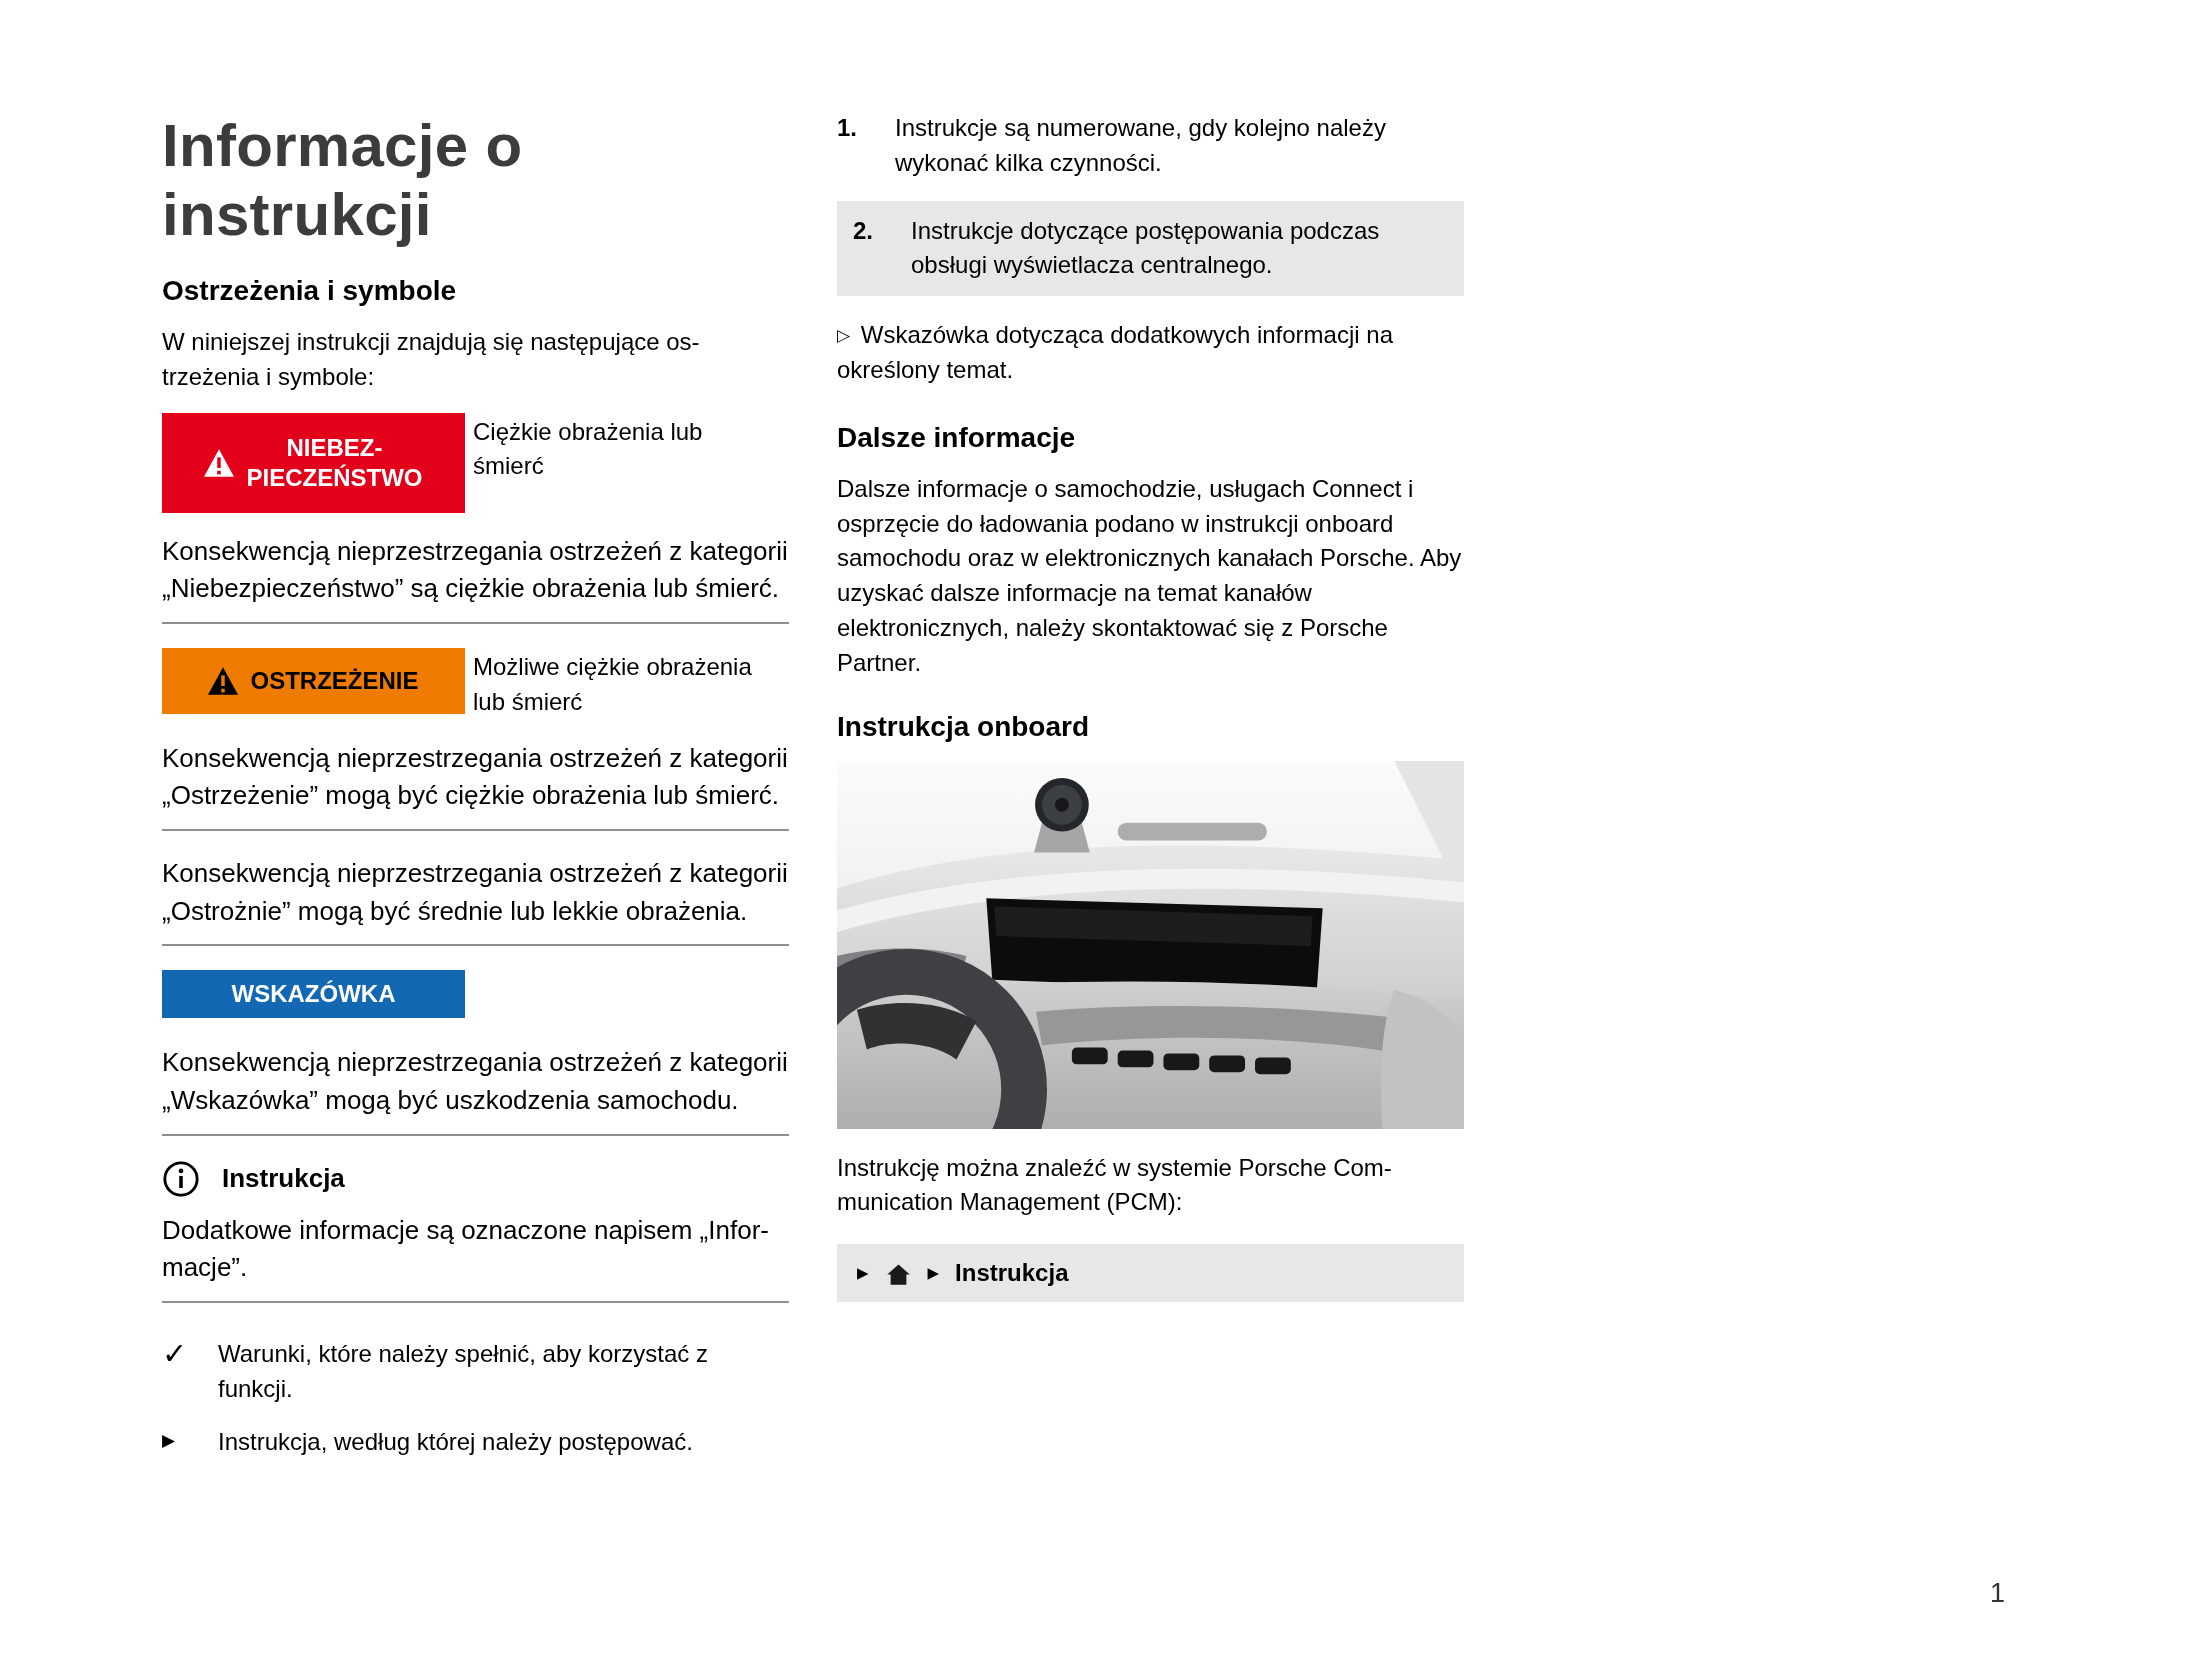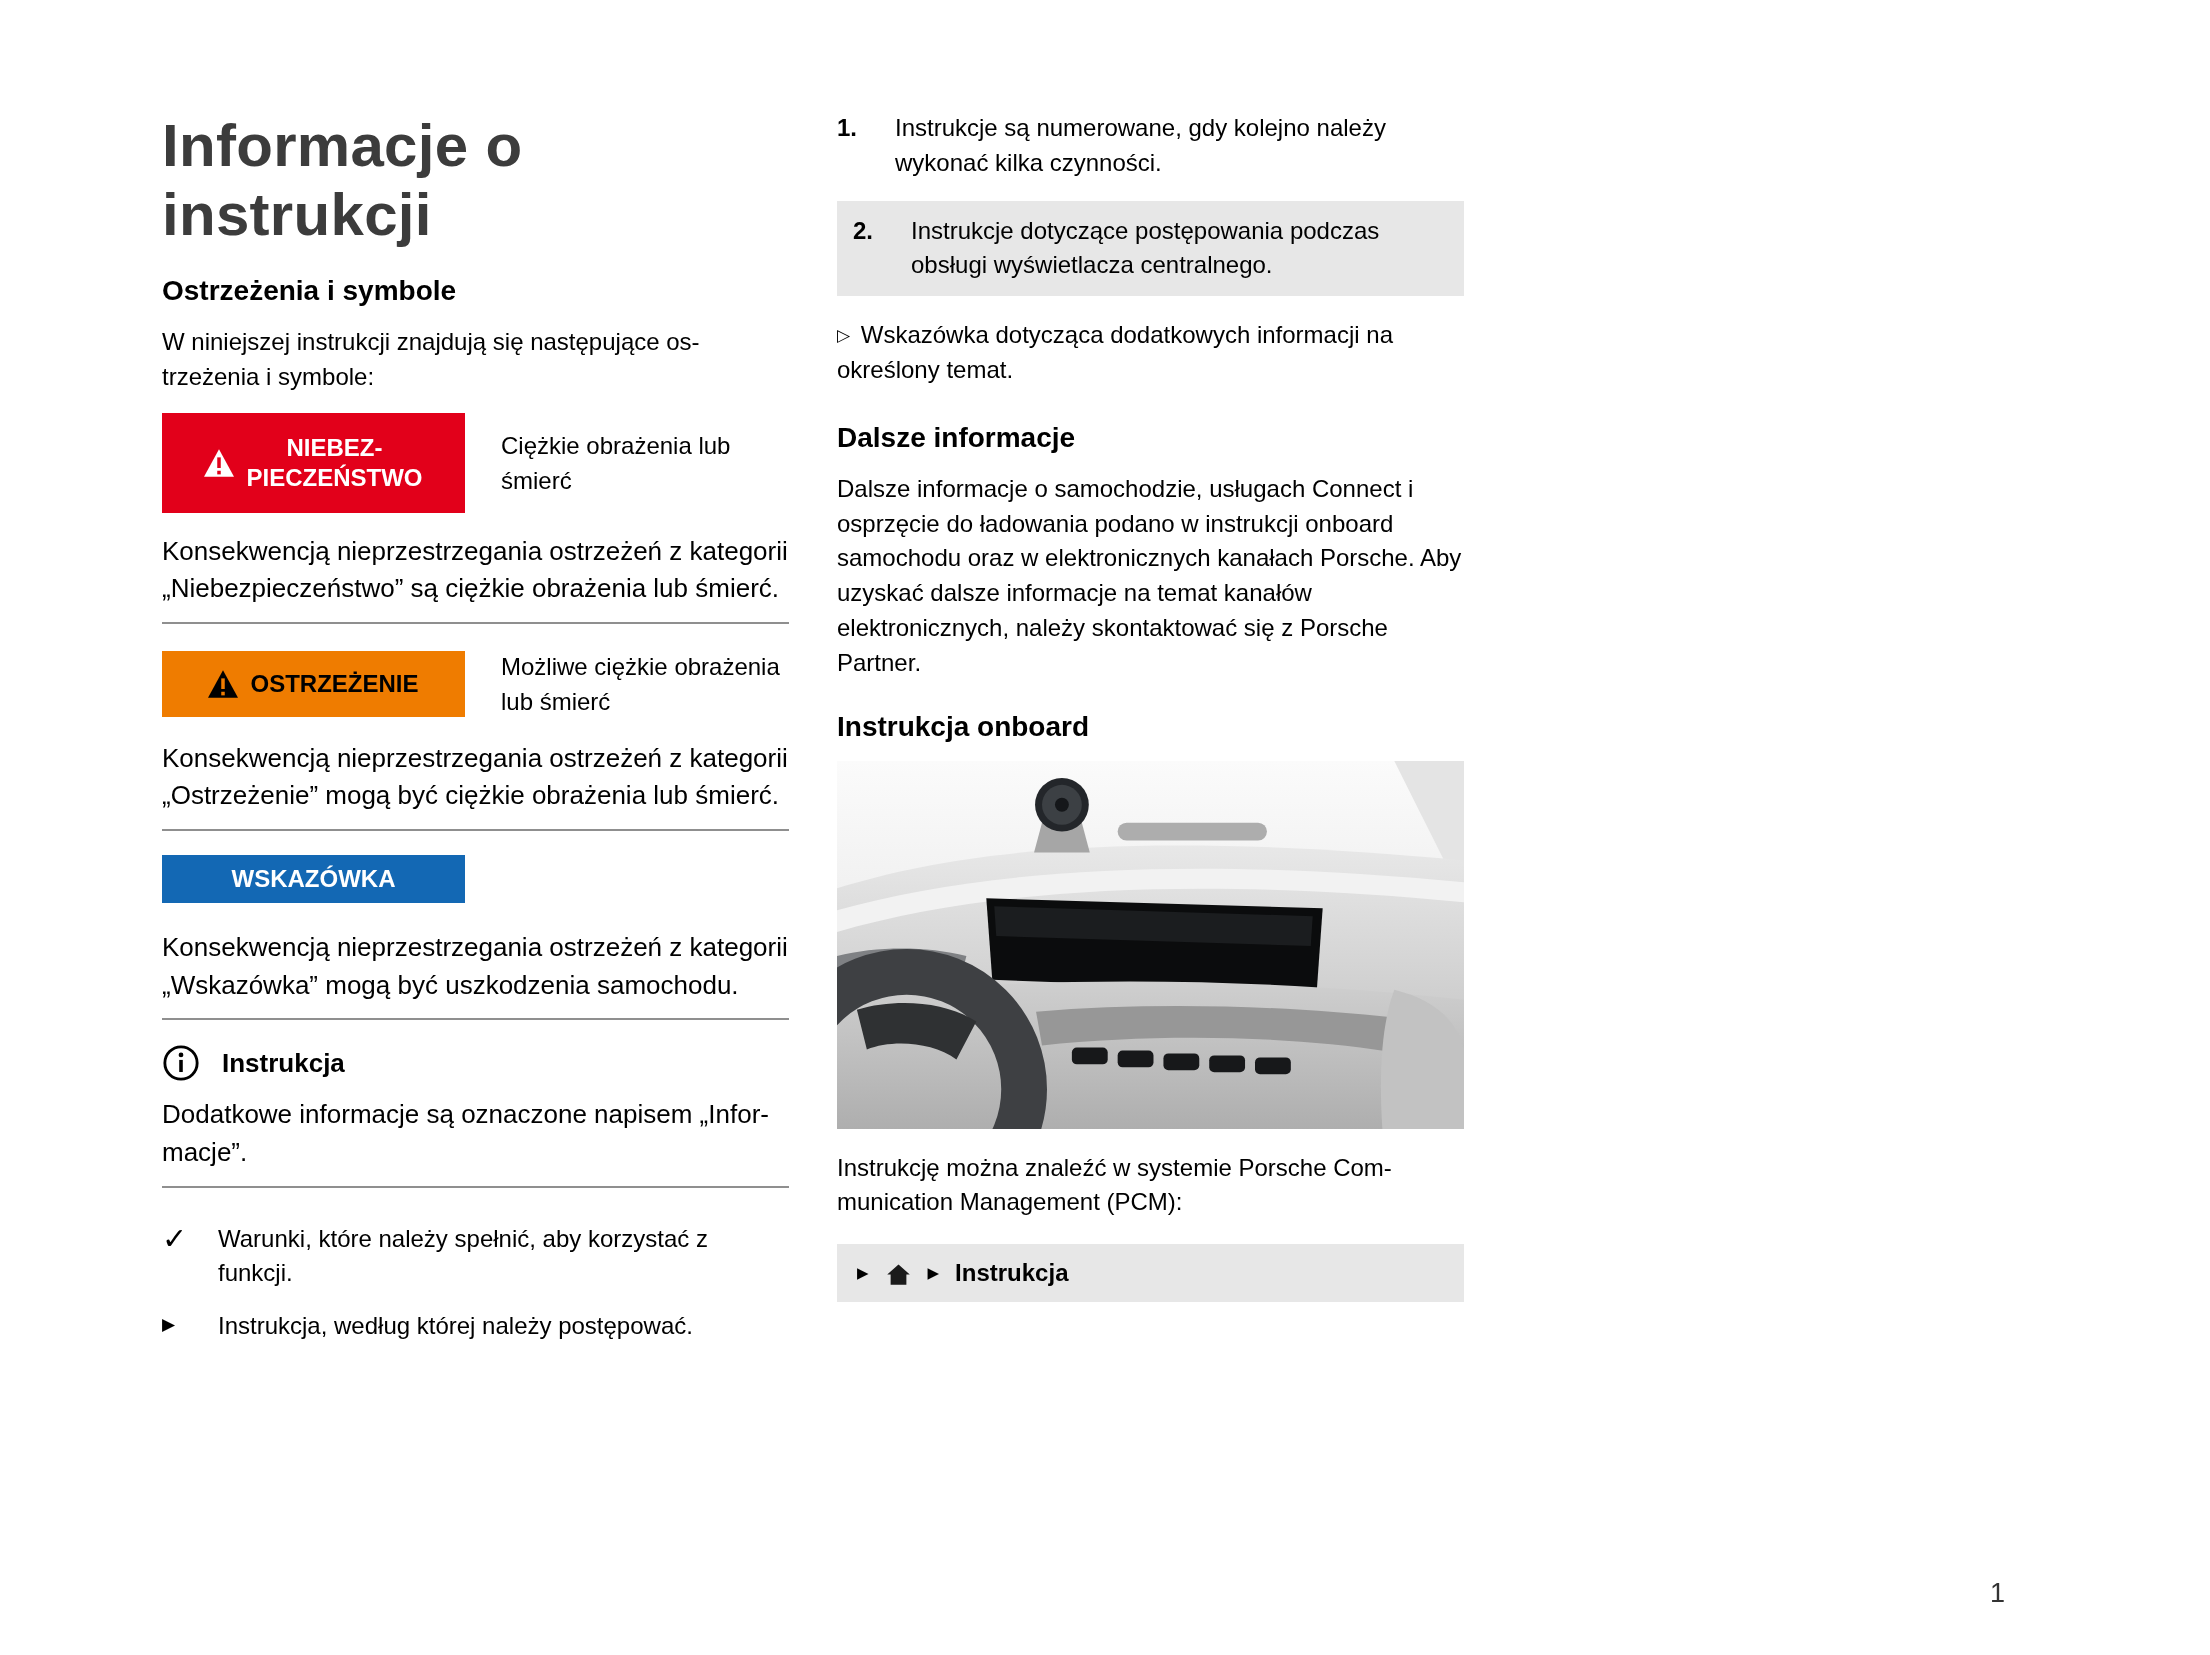--- a/index.html
+++ b/index.html
@@ -47,8 +47,8 @@
 
   .warn-row {
     display: flex;
-    gap: 36px;
-    align-items: center;
+    gap: 8px;
+    align-items: flex-start;
     margin: 4px 0 20px 0;
   }
   .warn-box {

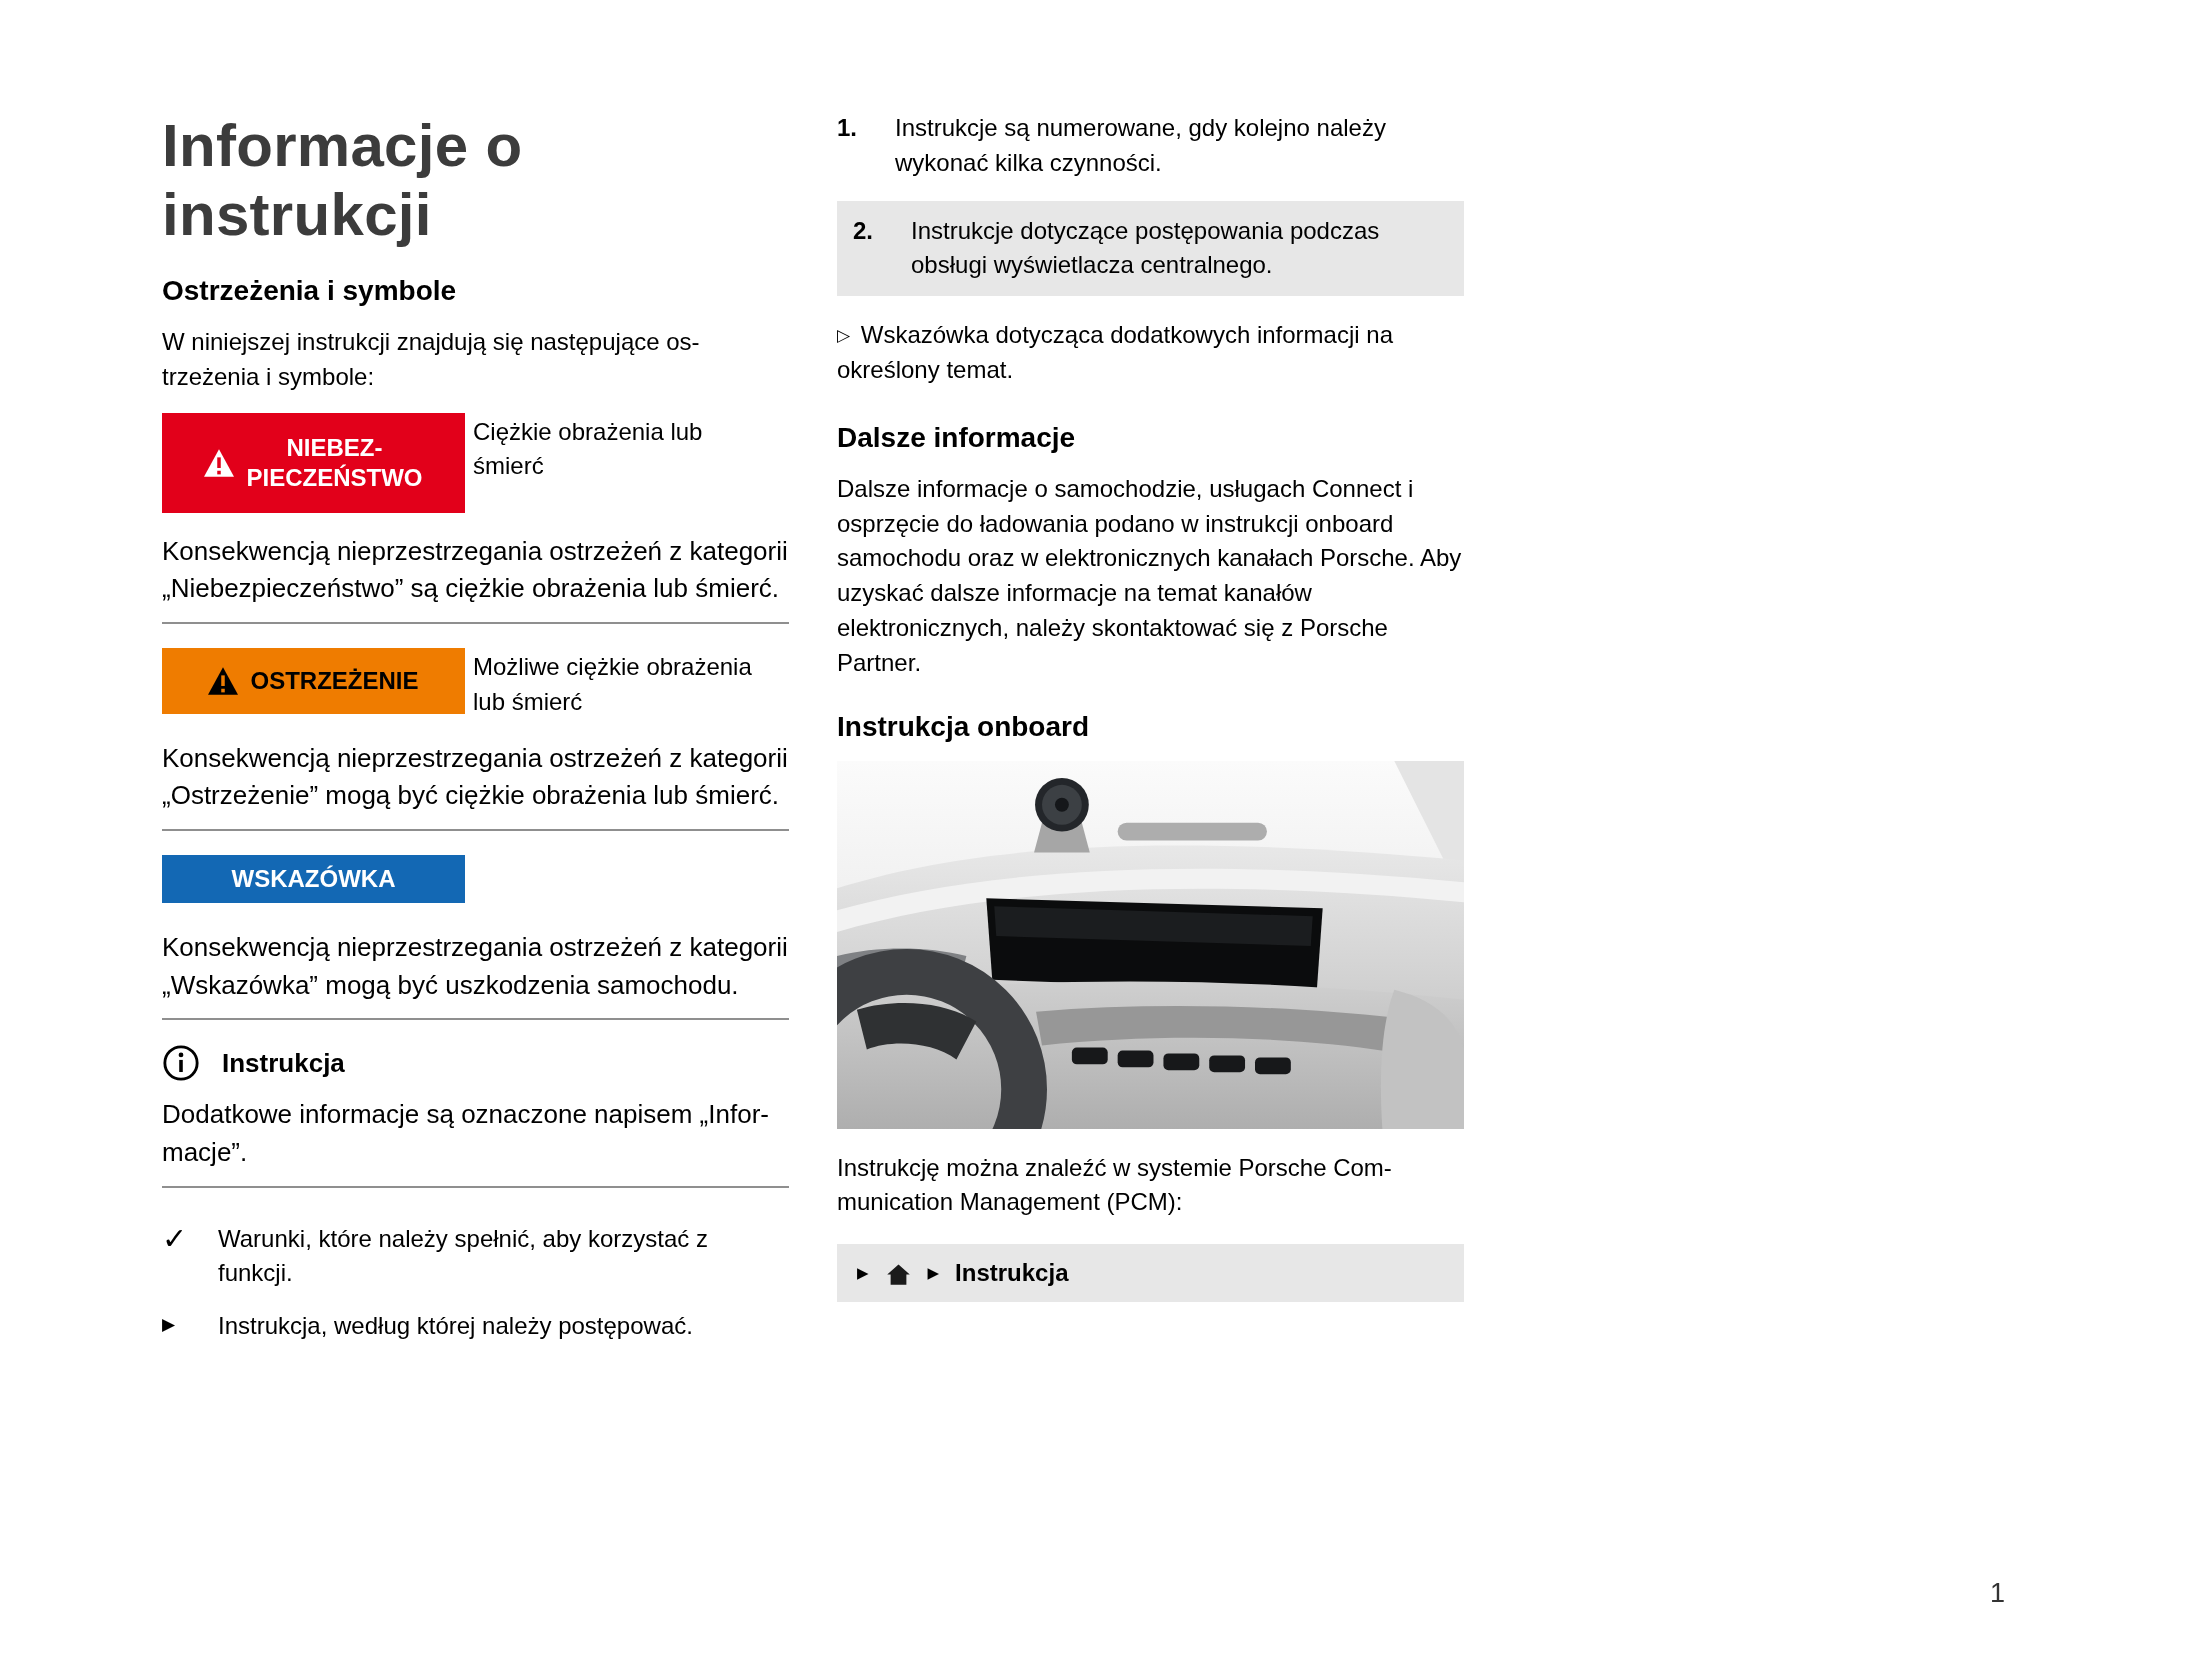--- a/index.html
+++ b/index.html
@@ -221,6 +221,7 @@
       </section>
 
       <section>
+        <p class="consequence">Konsekwencją nieprzestrzegania ostrzeżeń z kategorii „Ostrożnie” mogą być średnie lub lekkie obrażenia.</p>
       </section>
 
       <section>

